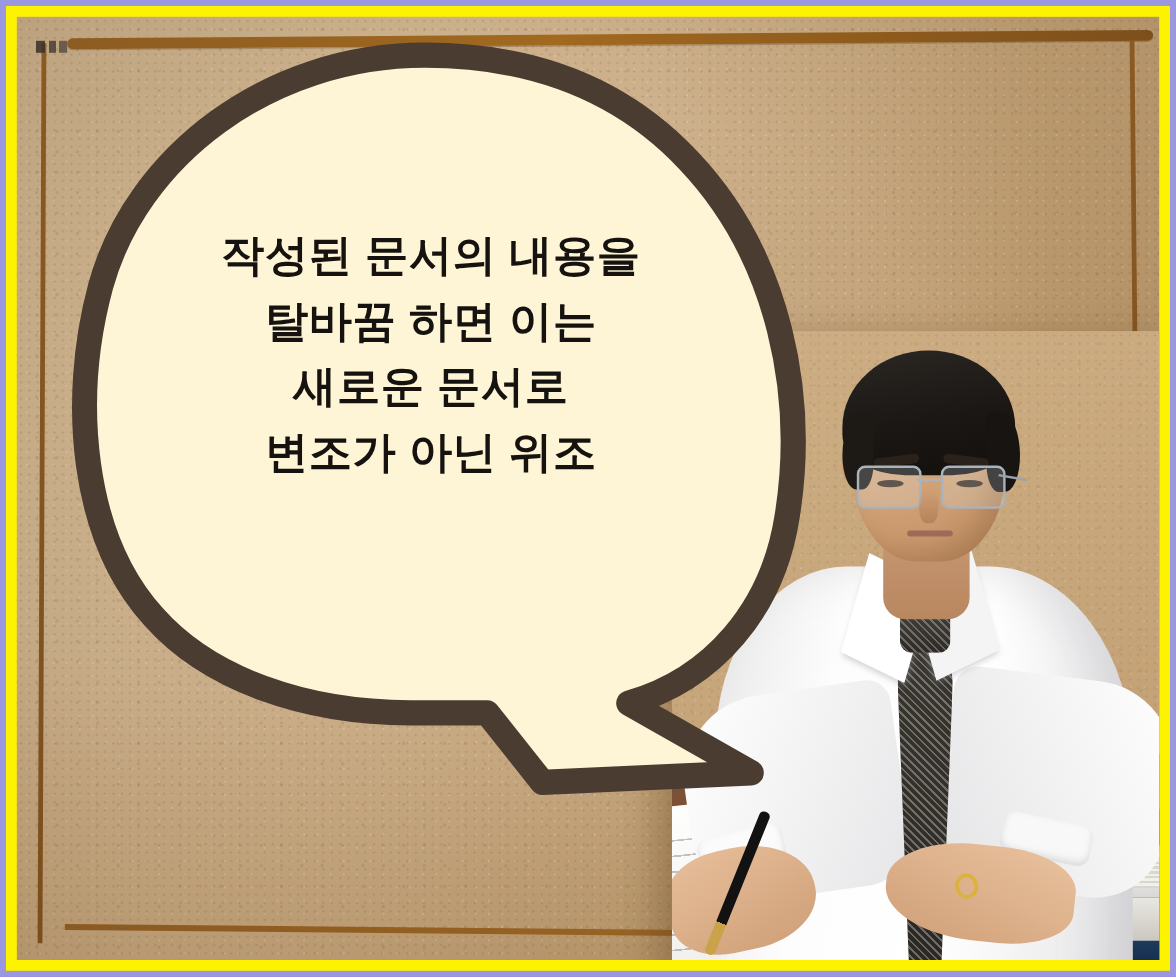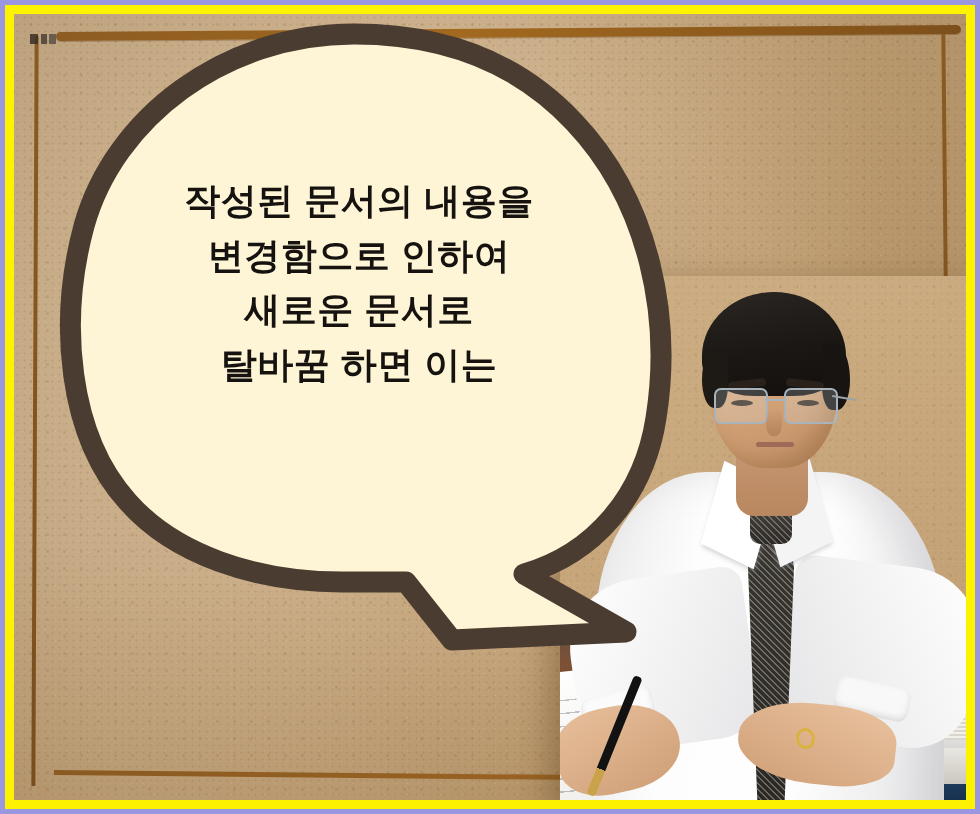--- a/index.html
+++ b/index.html
@@ -264,7 +264,7 @@
     background:#2f7a5c;border-radius:3px;}
 
   
-  .bubble-wrap{position:absolute;left:40px;top:12px;width:640px;height:620px;}
+  .bubble-wrap{position:absolute;left:40px;top:24px;width:640px;height:620px;}
   .bubble-wrap svg{display:block;overflow:visible;}
   .bubble-text{
     position:absolute;

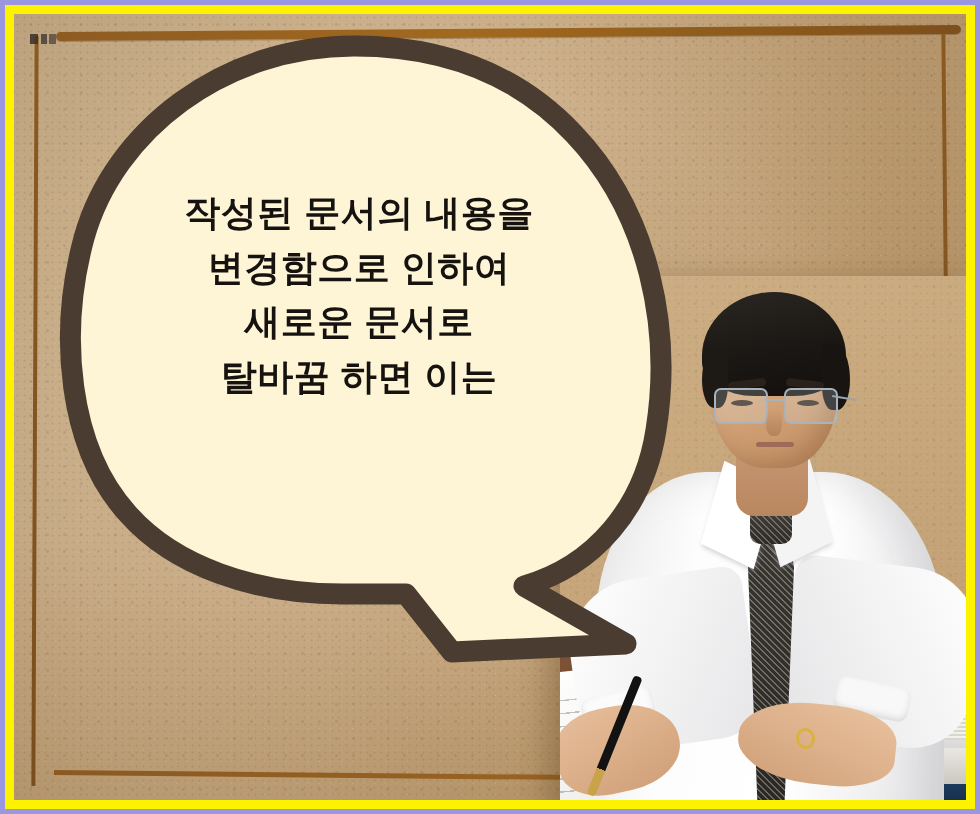--- a/index.html
+++ b/index.html
@@ -380,7 +380,6 @@
       </svg>
       <div class="bubble-text">
         <div>작성된 문서의 내용을</div>
-        <div>변경함으로 인하여</div>
         <div>새로운 문서로</div>
         <div>탈바꿈 하면 이는</div>
       </div>

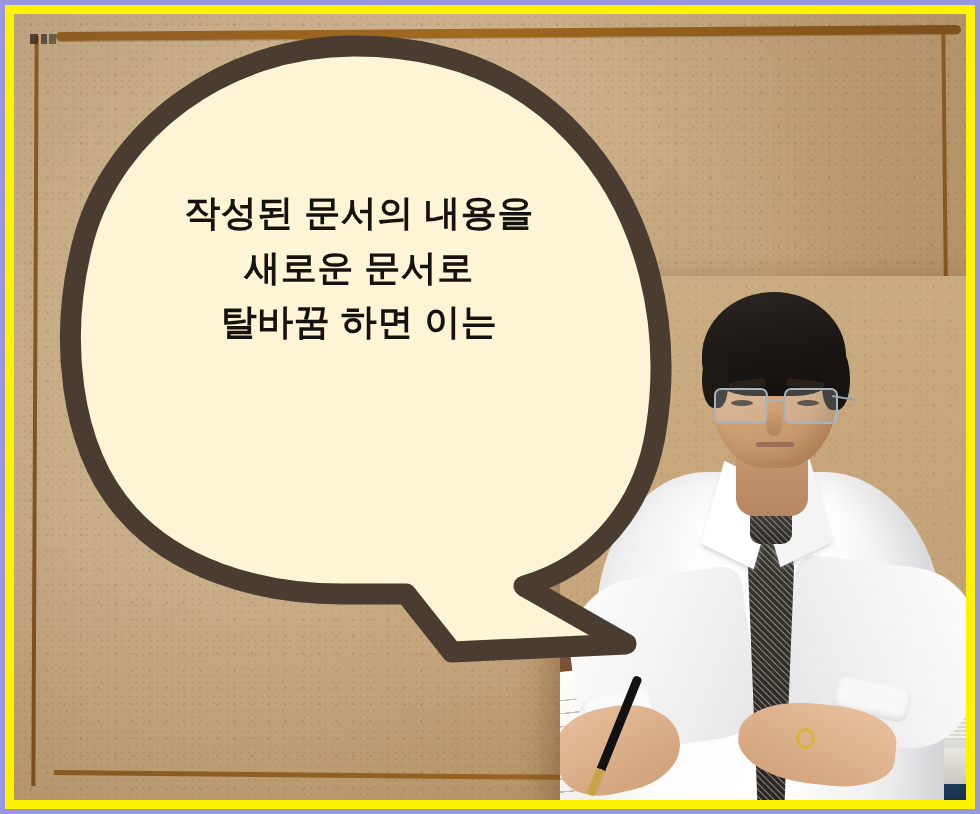--- a/index.html
+++ b/index.html
@@ -380,8 +380,8 @@
       </svg>
       <div class="bubble-text">
         <div>작성된 문서의 내용을</div>
+        <div>탈바꿈 하면 이는</div>
         <div>새로운 문서로</div>
-        <div>탈바꿈 하면 이는</div>
       </div>
     </div>
 

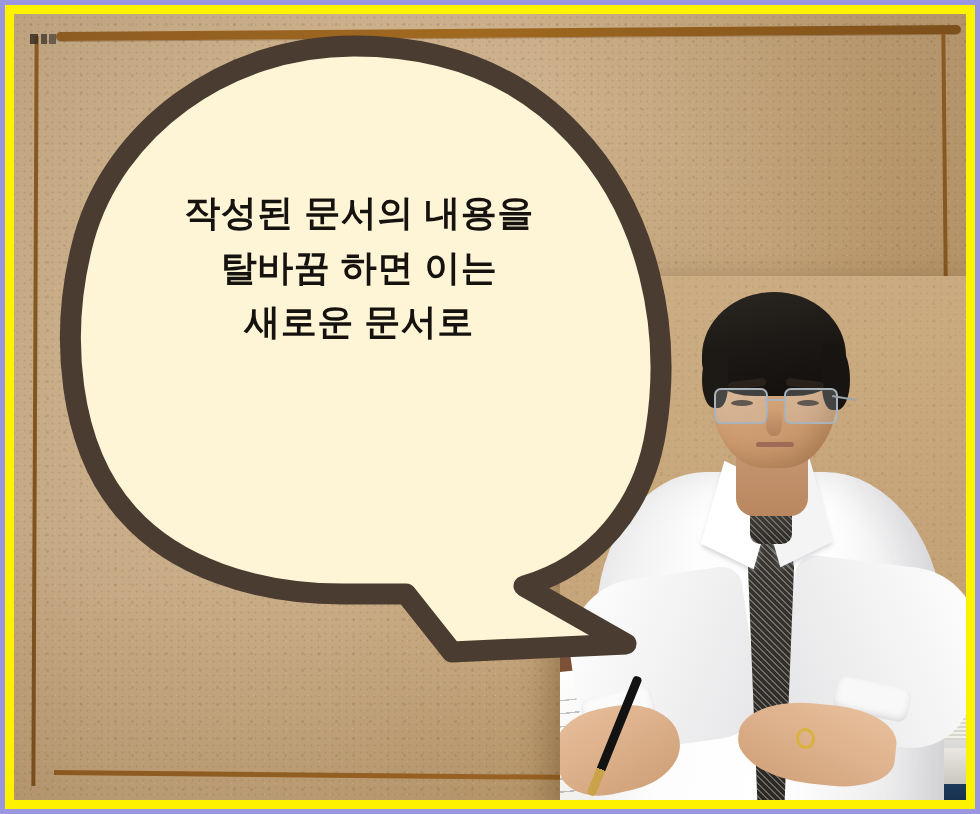--- a/index.html
+++ b/index.html
@@ -382,6 +382,7 @@
         <div>작성된 문서의 내용을</div>
         <div>탈바꿈 하면 이는</div>
         <div>새로운 문서로</div>
+        <div>변조가 아닌 위조</div>
       </div>
     </div>
 

